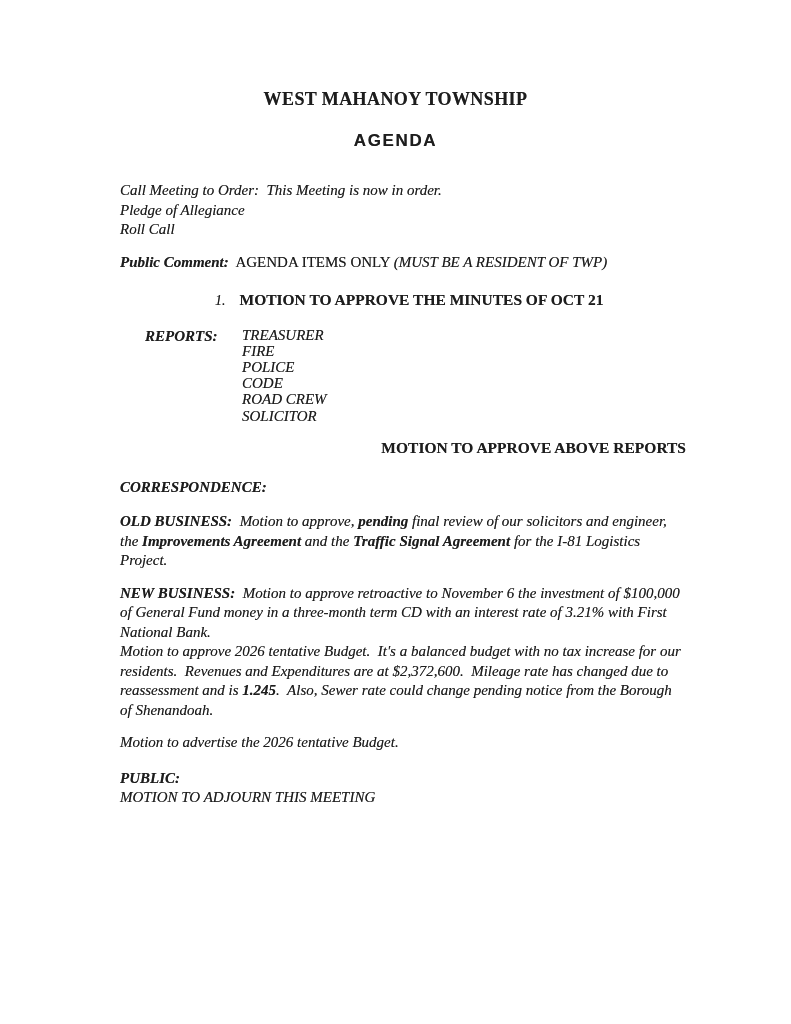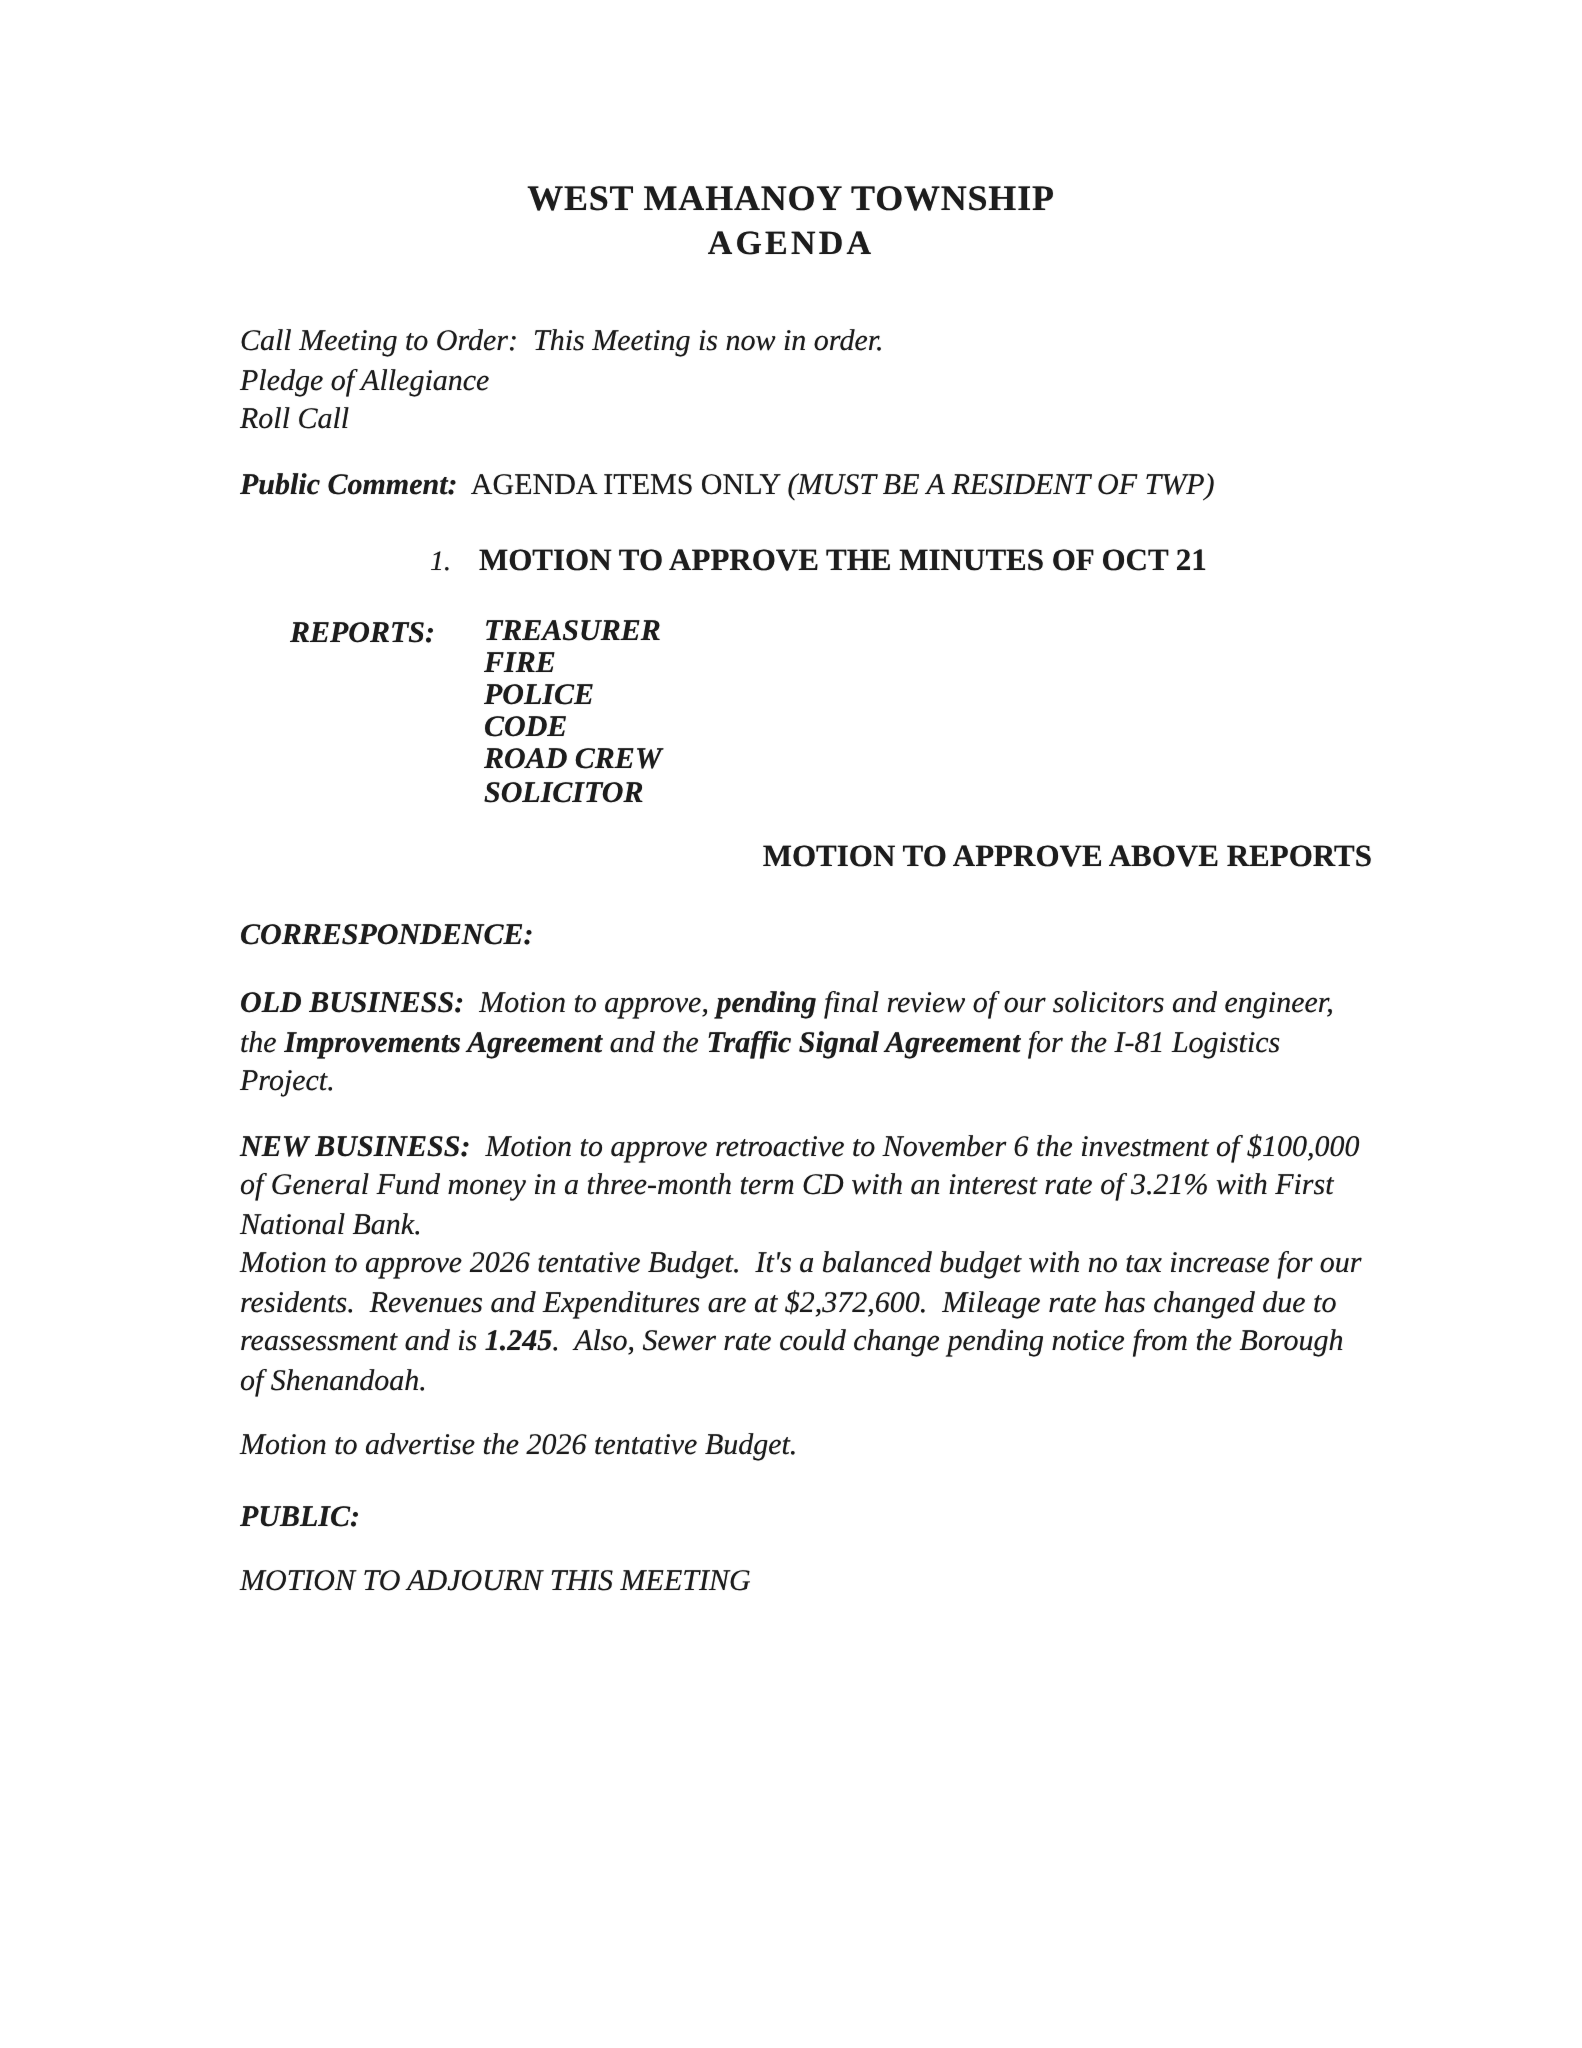--- a/index.html
+++ b/index.html
@@ -30,11 +30,12 @@
     line-height: 22px;
   }
   .agenda {
-    font-family: Liberation Serif, serif;
+    font-family: Liberation Sans, sans-serif;
     font-size: 17px;
     font-weight: 700;
     letter-spacing: 1.6px;
     line-height: 23px;
+    margin-top: 19px;
   }
   .doc-body {
     padding-left: 120px;

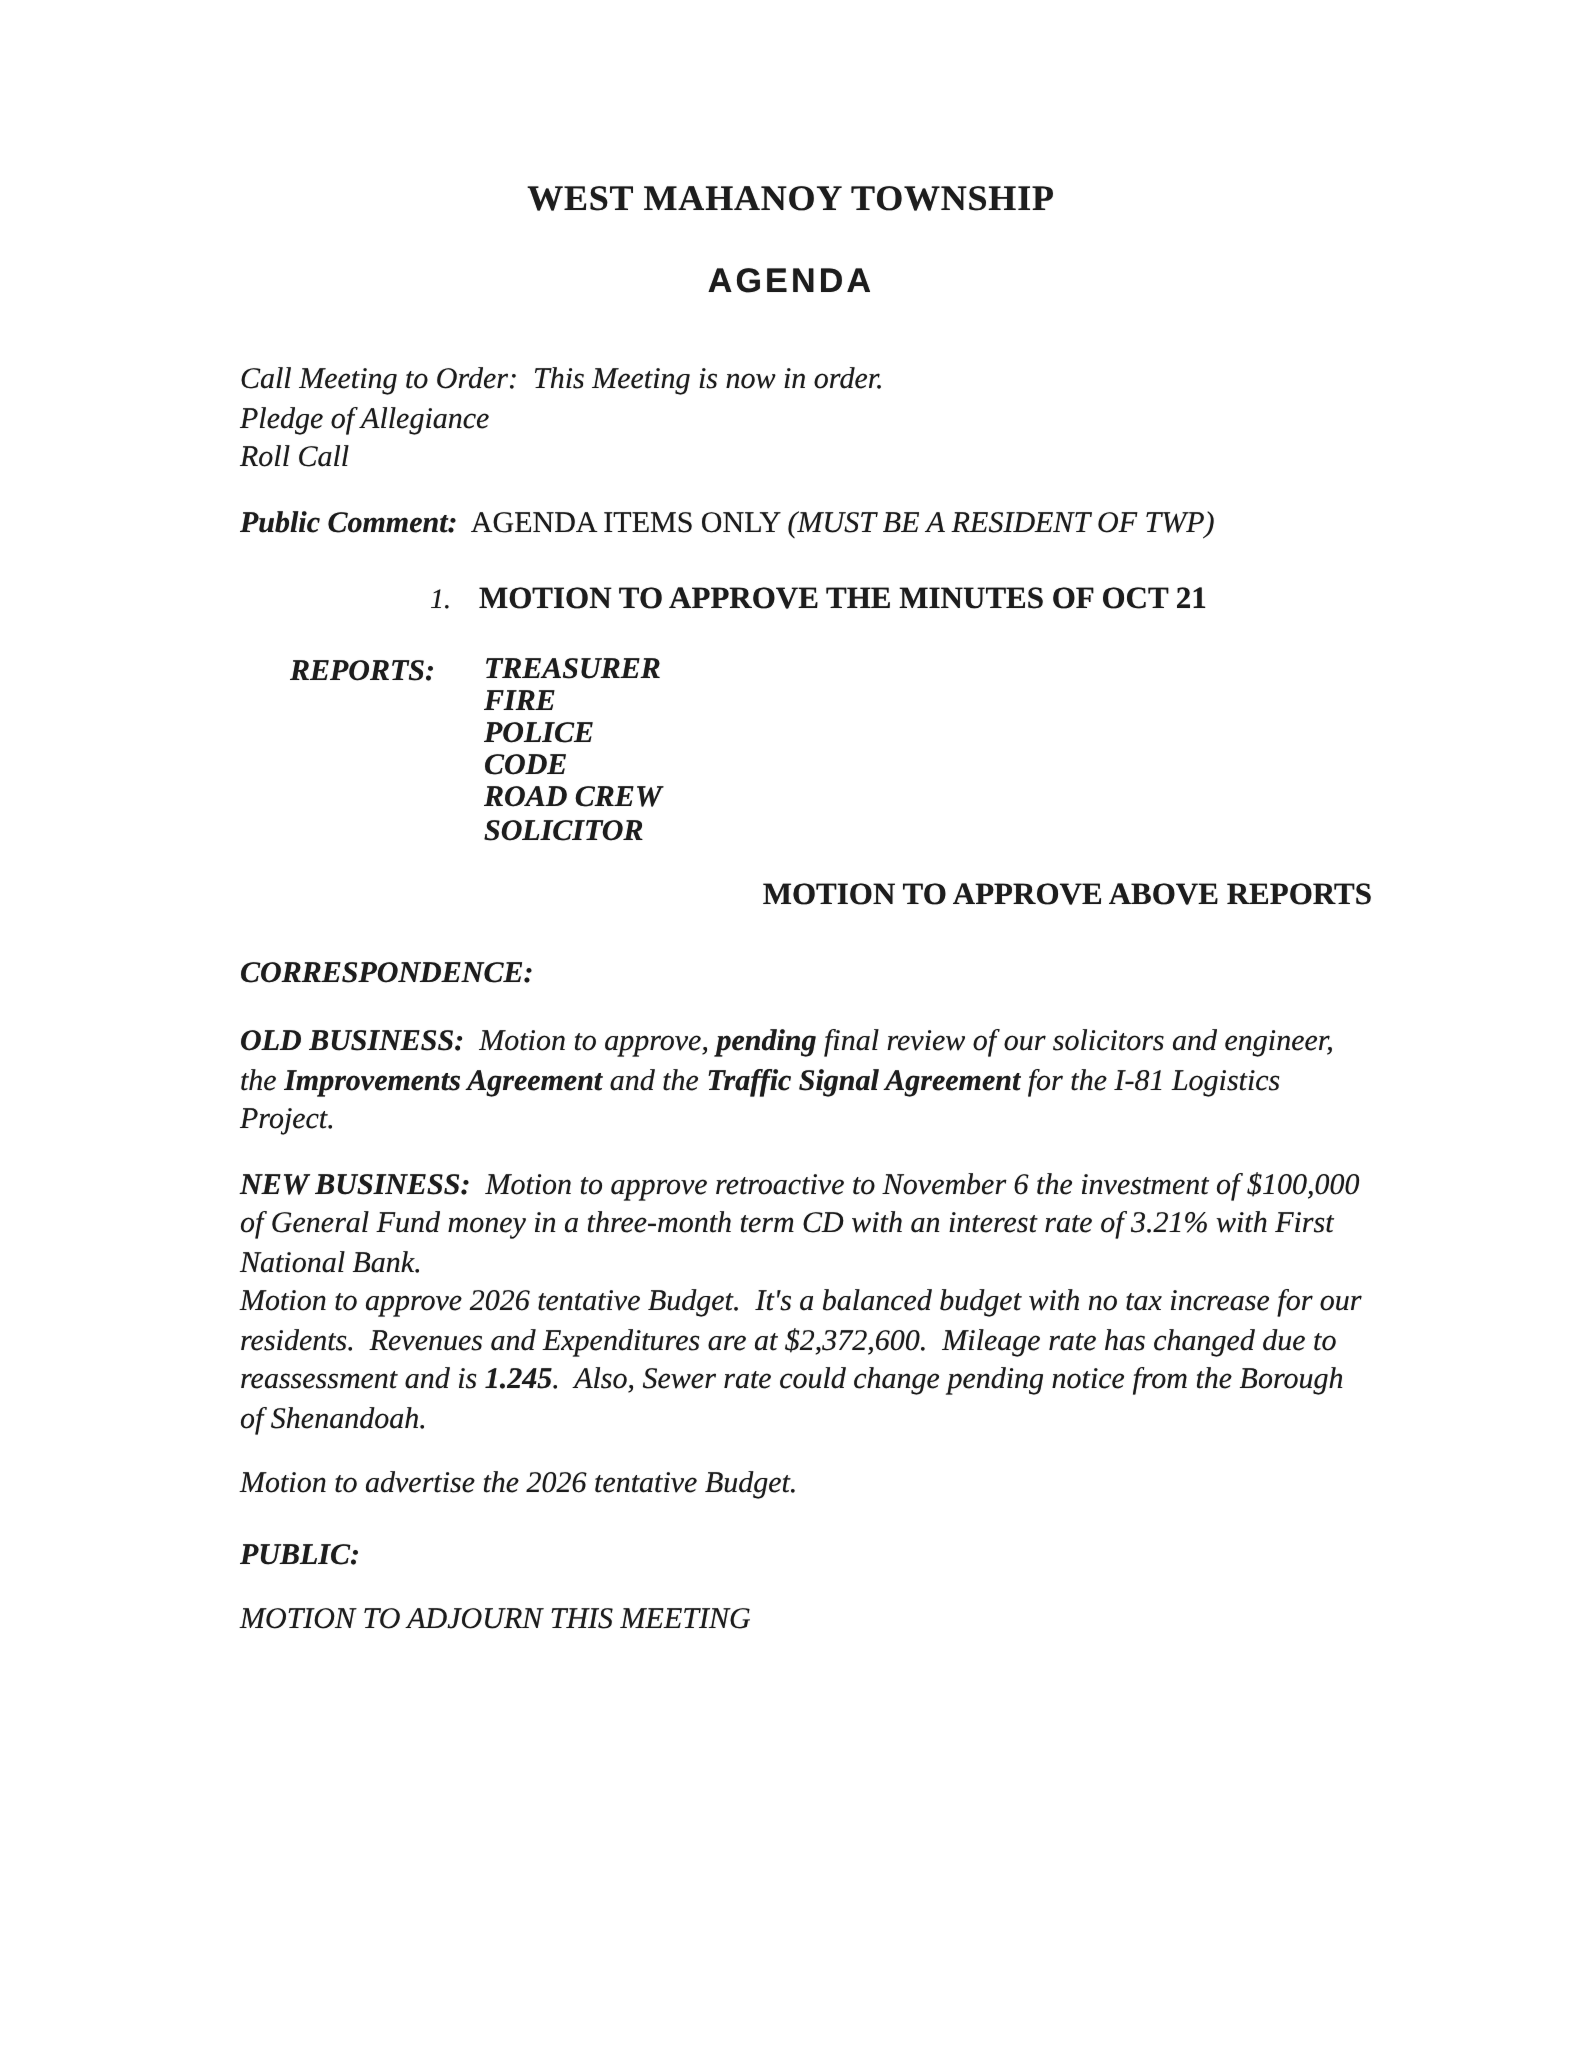--- a/index.html
+++ b/index.html
@@ -64,7 +64,7 @@
   }
   .reports { margin-top: 16px; display: flex; }
   .reports-label { margin-left: 25px; width: 97px; flex: none; }
-  .reports-items { line-height: 16.2px; font-weight: bold; }
+  .reports-items { line-height: 16.2px; }
   .approve-reports { margin-top: 14px; margin-left: 48px; text-align: right; }
   .correspondence { margin-top: 20px; }
   .old-business { margin-top: 15px; }

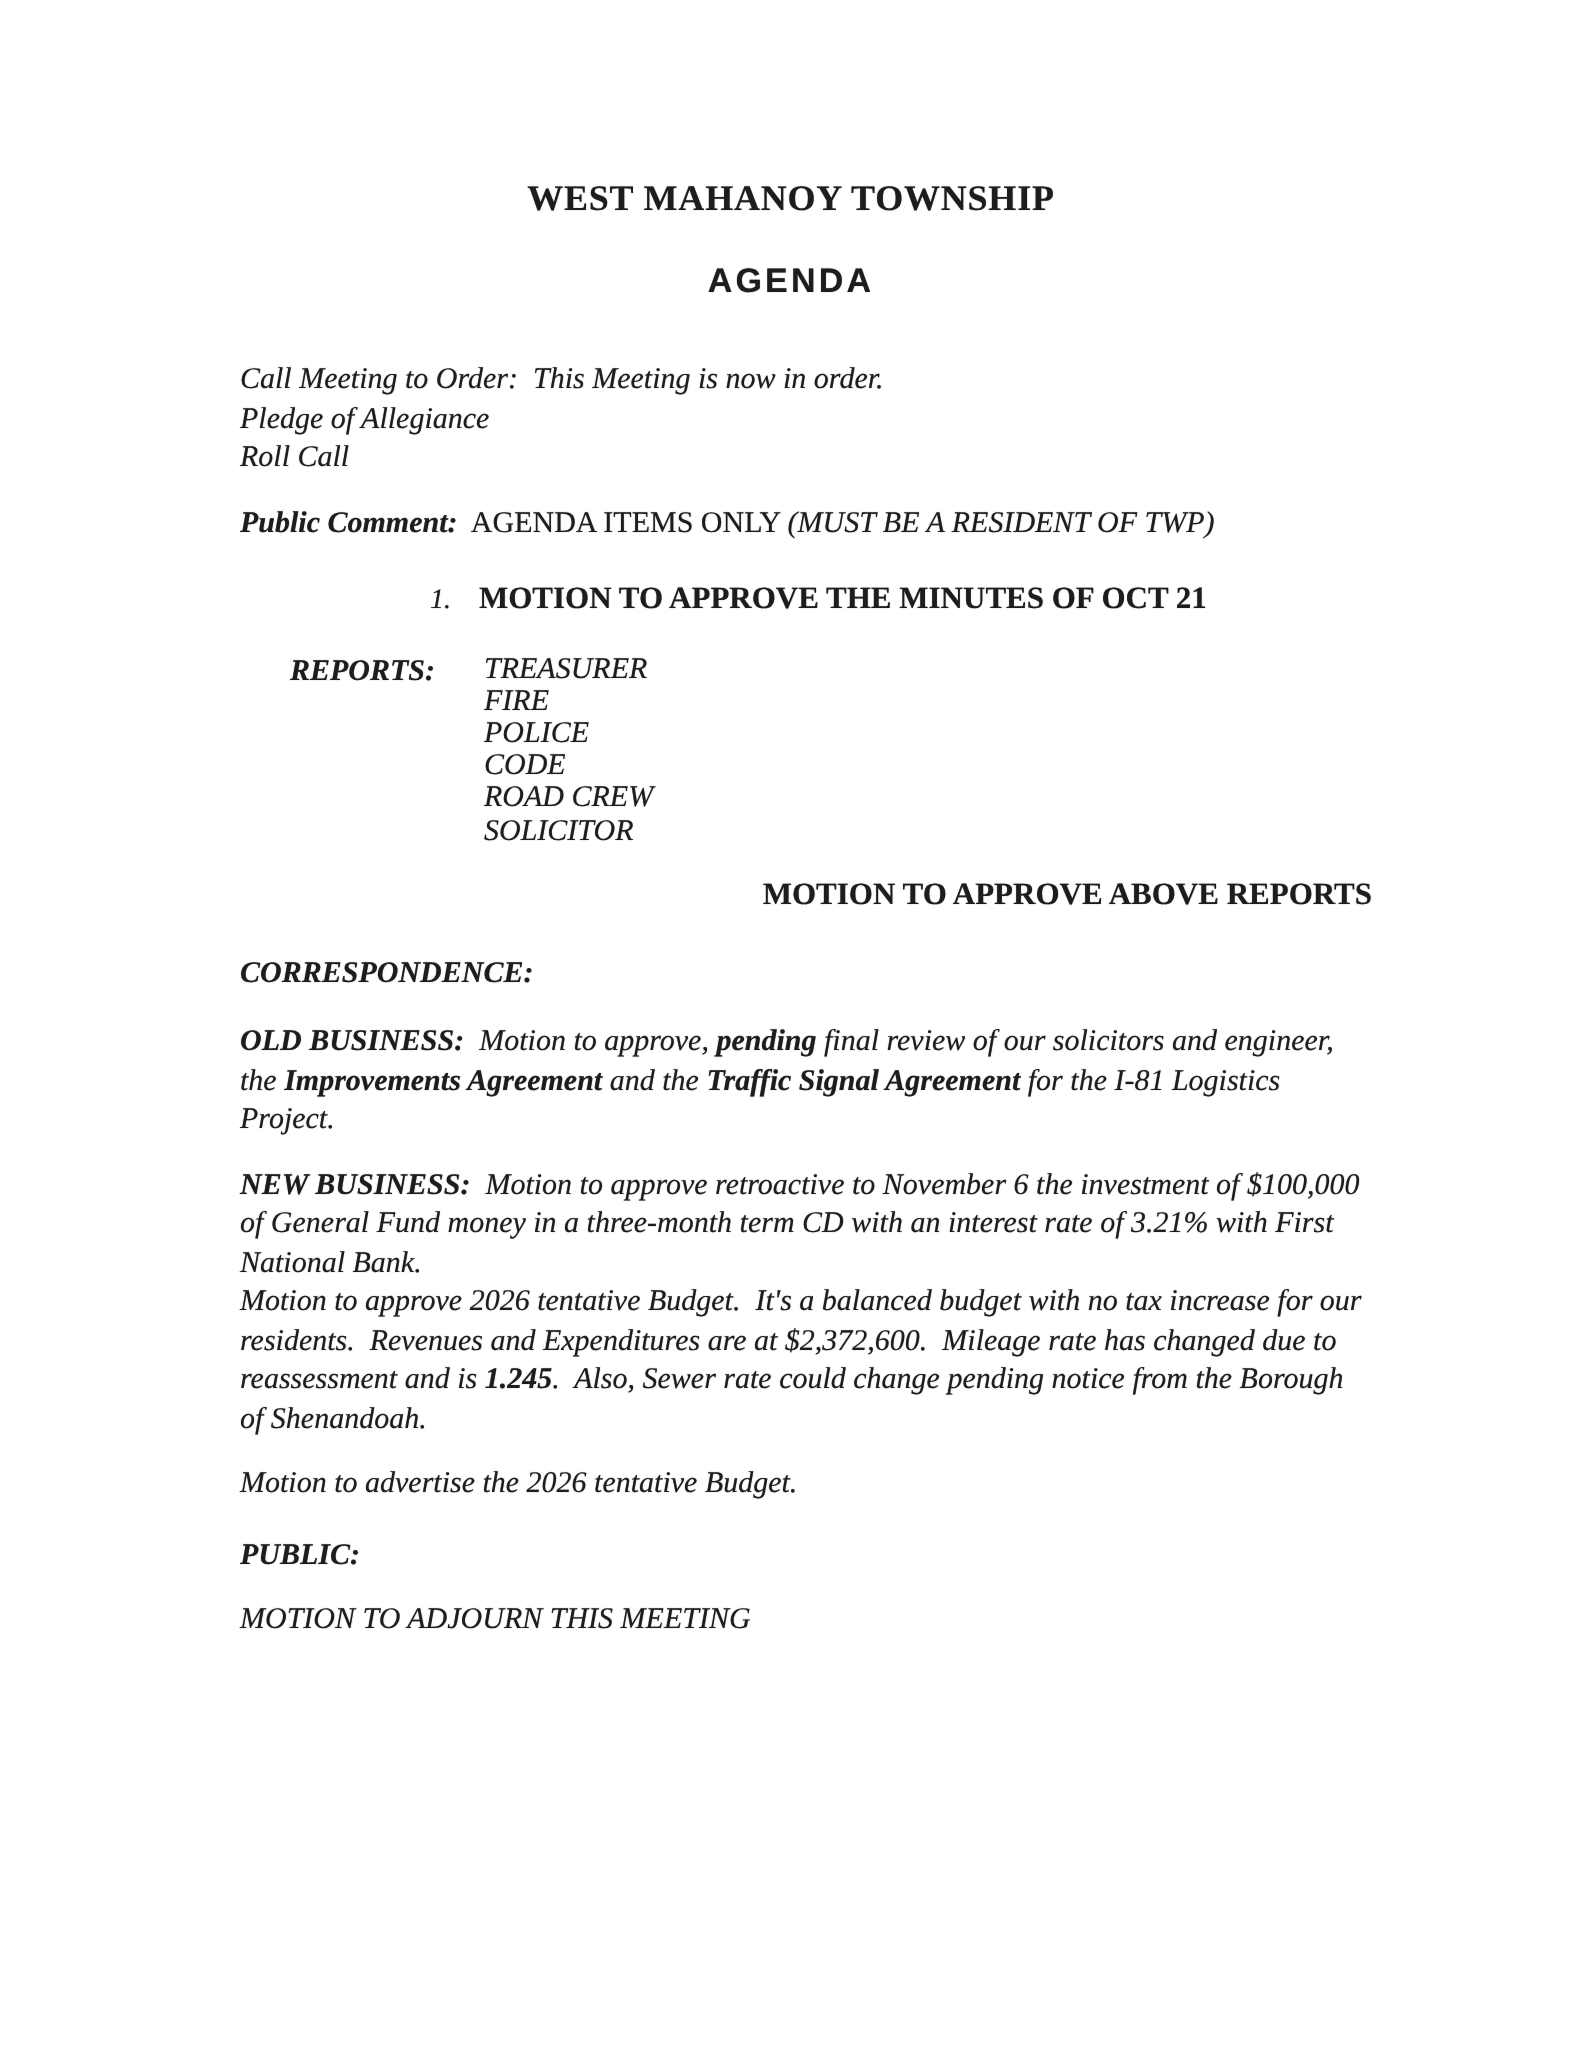--- a/index.html
+++ b/index.html
@@ -72,7 +72,7 @@
   .budget { margin-top: 0; }
   .advertise { margin-top: 13px; }
   .public-heading { margin-top: 16px; }
-  .adjourn { margin-top: 13px; }
+  .adjourn { }
 </style>
 </head>
 <body>

